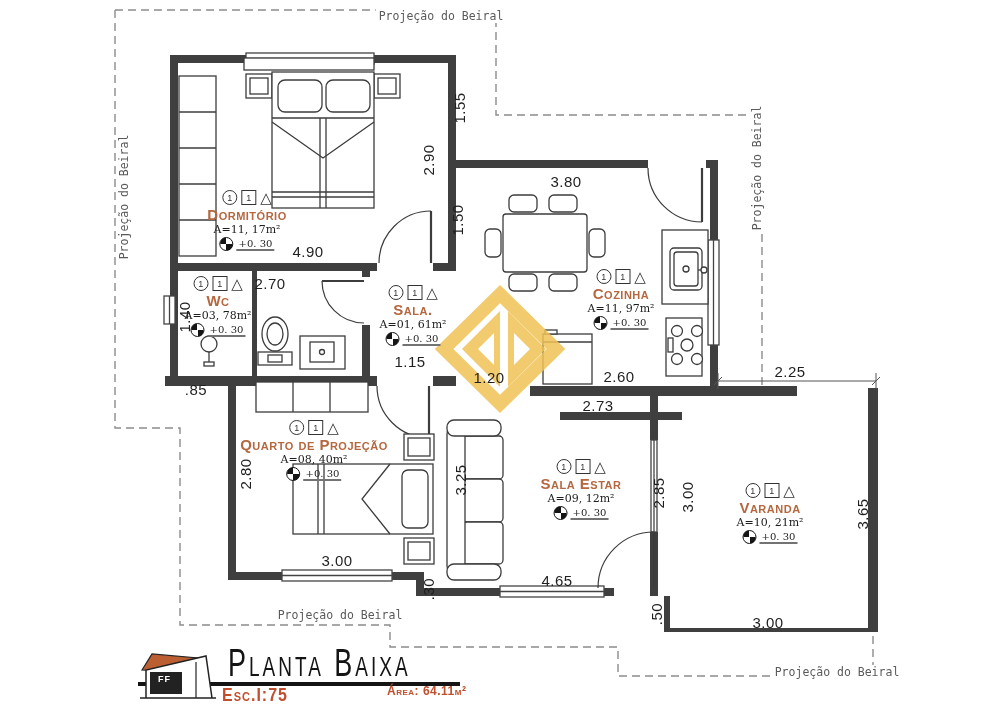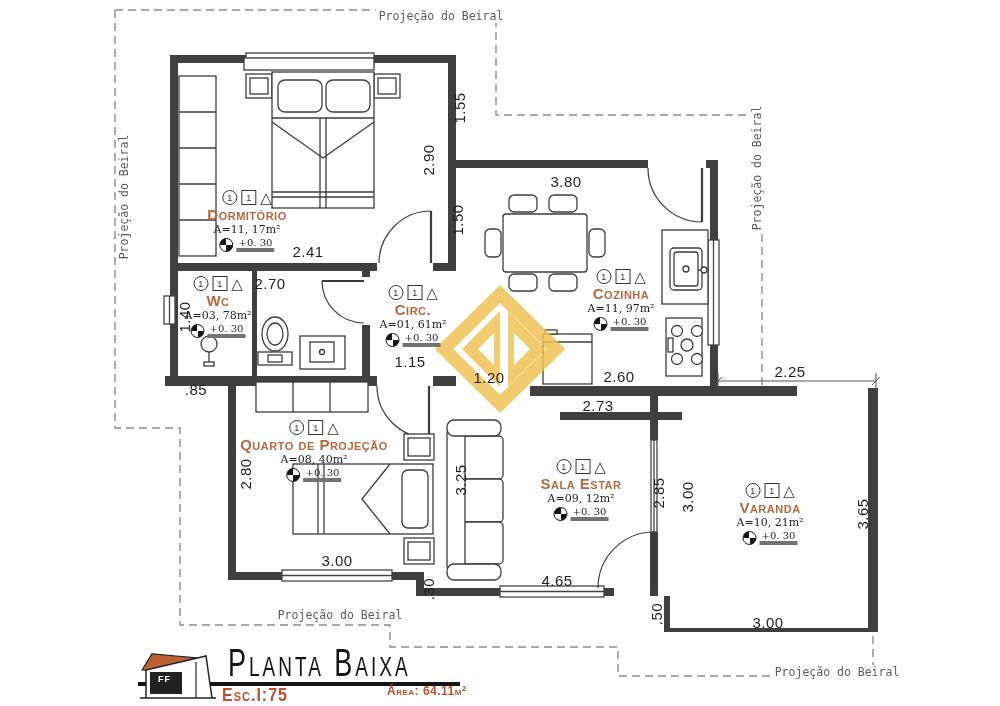--- a/index.html
+++ b/index.html
@@ -24,7 +24,7 @@
   .room-level{display:flex;gap:3px;align-items:center;justify-content:center;margin-top:1px;}
   .level-icon{width:12px;height:12px;border-radius:50%;border:1px solid #111;flex:0 0 auto;
        background:conic-gradient(from 0deg,#fff 0 90deg,#151515 90deg 180deg,#fff 180deg 270deg,#151515 270deg 360deg);}
-  .level-text{font:10px "DejaVu Serif",serif;color:#1d1d1d;border-bottom:4px solid #737373;padding:0 2px;white-space:nowrap;}
+  .level-text{font:10px "DejaVu Serif",serif;color:#1d1d1d;border-bottom:2px solid #737373;padding:0 2px;white-space:nowrap;}
   .plan-title{position:absolute;left:228px;top:641px;font:500 27px "Liberation Sans",sans-serif;
        font-variant:small-caps;letter-spacing:3px;color:#141414;transform:scale(1.0,1.45);
        transform-origin:left top;white-space:nowrap;}

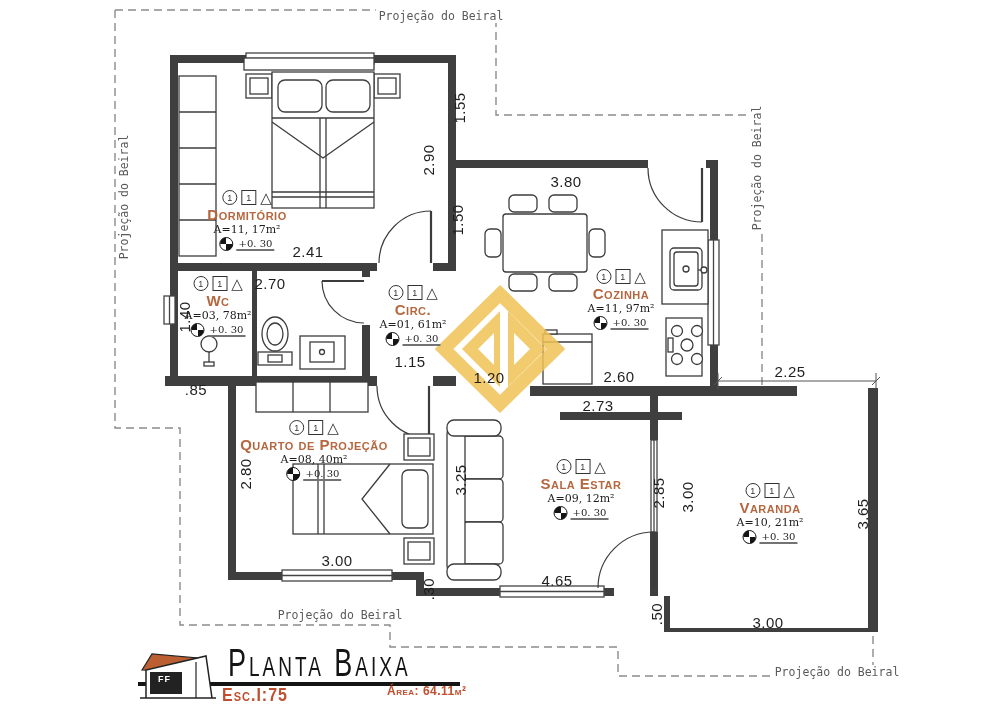--- a/index.html
+++ b/index.html
@@ -261,7 +261,7 @@
   <div class="eave-label" style="left:340px;top:615px">Projeção do Beiral</div>
   <div class="eave-label" style="left:837px;top:672px">Projeção do Beiral</div>
 
-  <span class="dim" style="left:308px;top:251px">2.41</span>
+  <span class="dim" style="left:308px;top:251px">4.90</span>
   <span class="dim v" style="left:459px;top:108px">1.55</span>
   <span class="dim v" style="left:428px;top:160px">2.90</span>
   <span class="dim v" style="left:457px;top:220px">1.50</span>

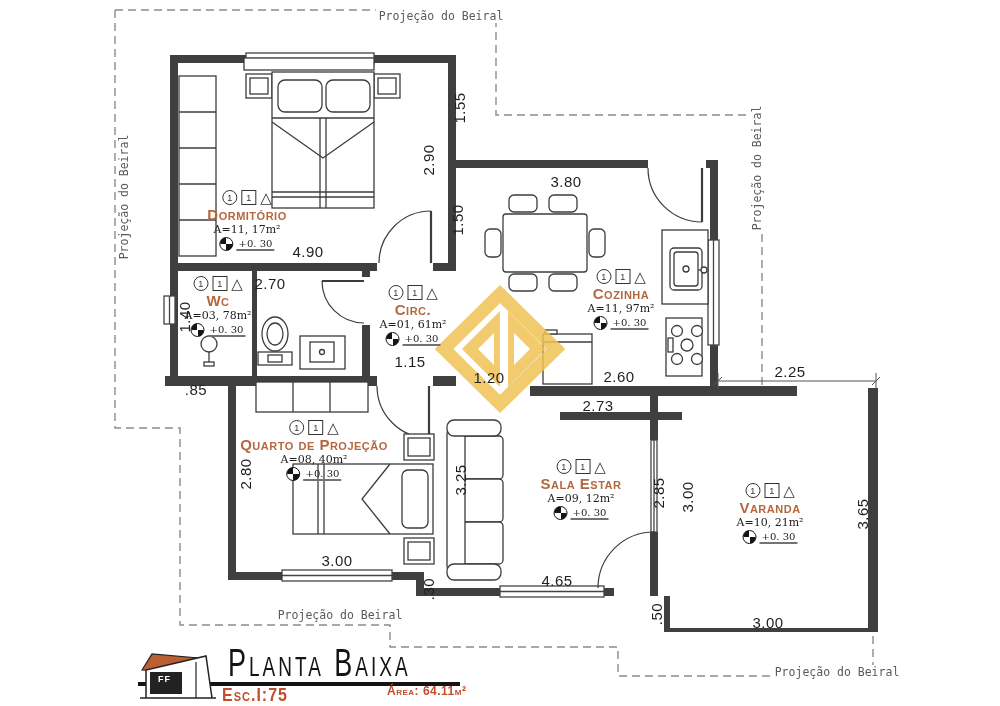--- a/index.html
+++ b/index.html
@@ -319,7 +319,7 @@
         <span class="sym-square">1</span>
         <span class="sym-triangle">△</span>
       </div>
-    <div class="room-name">Circ.</div>
+    <div class="room-name">Sala.</div>
     <div class="room-area">A=01, 61m²</div>
     <div class="room-level">
         <span class="level-icon"></span>

